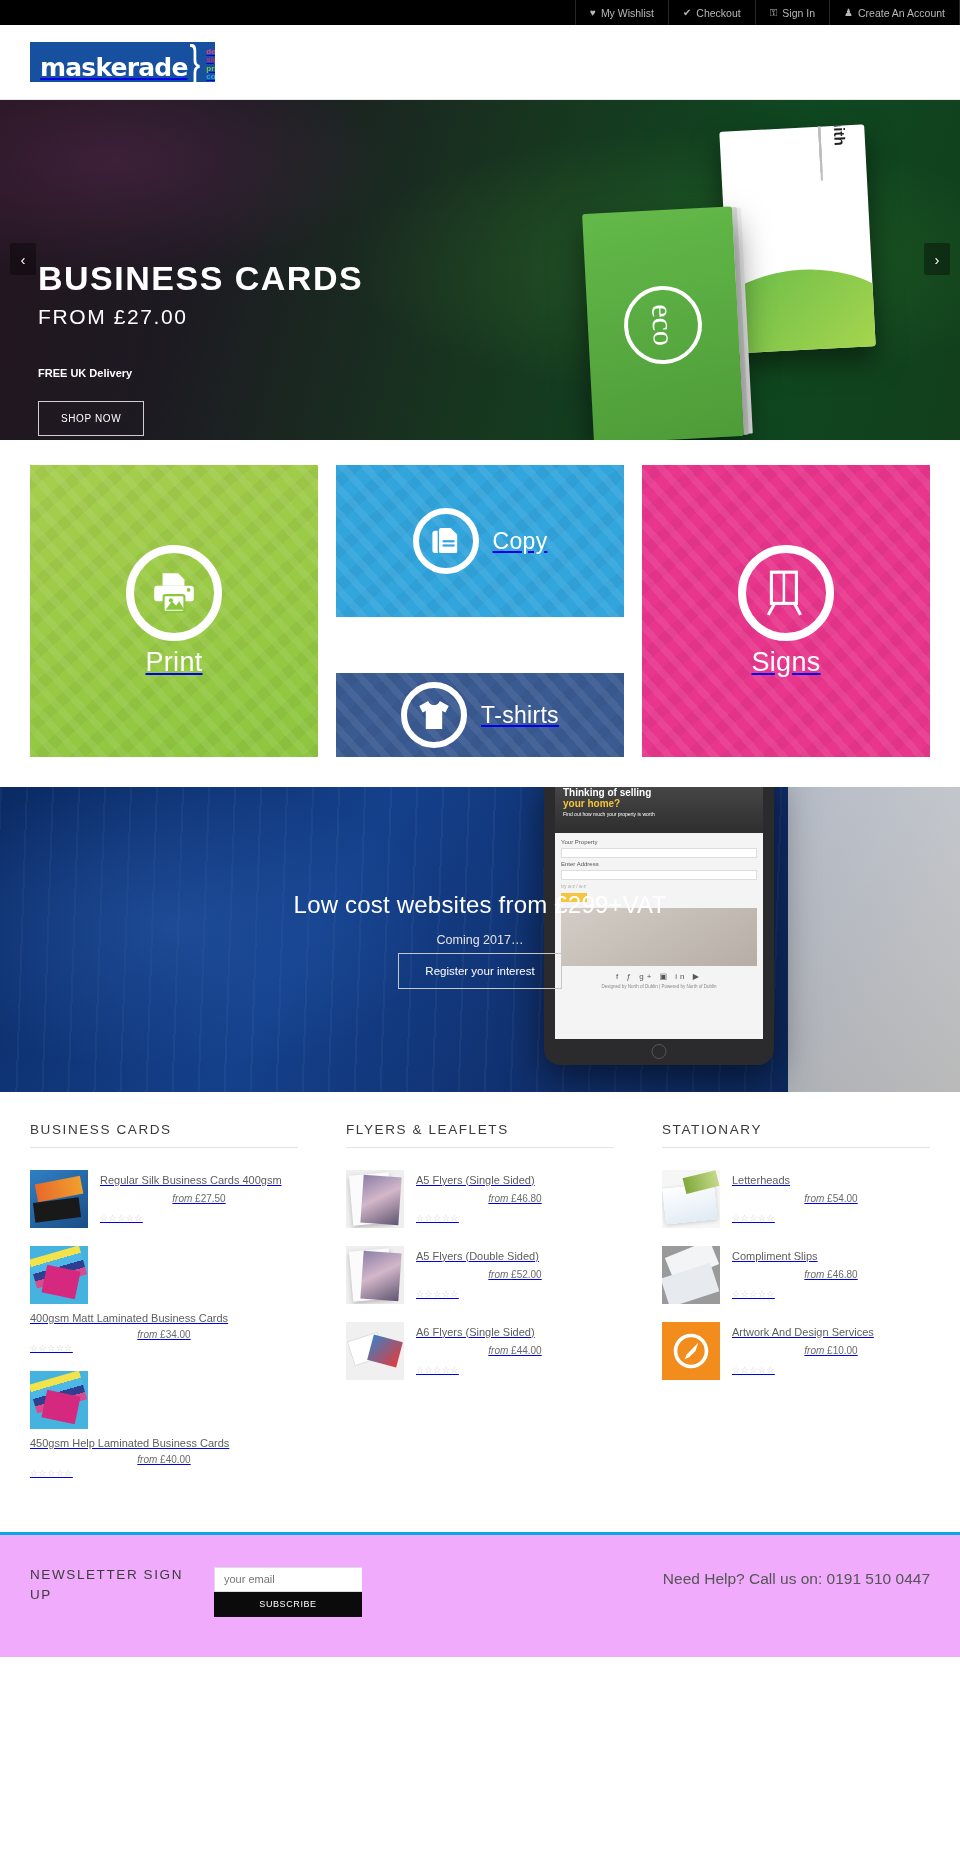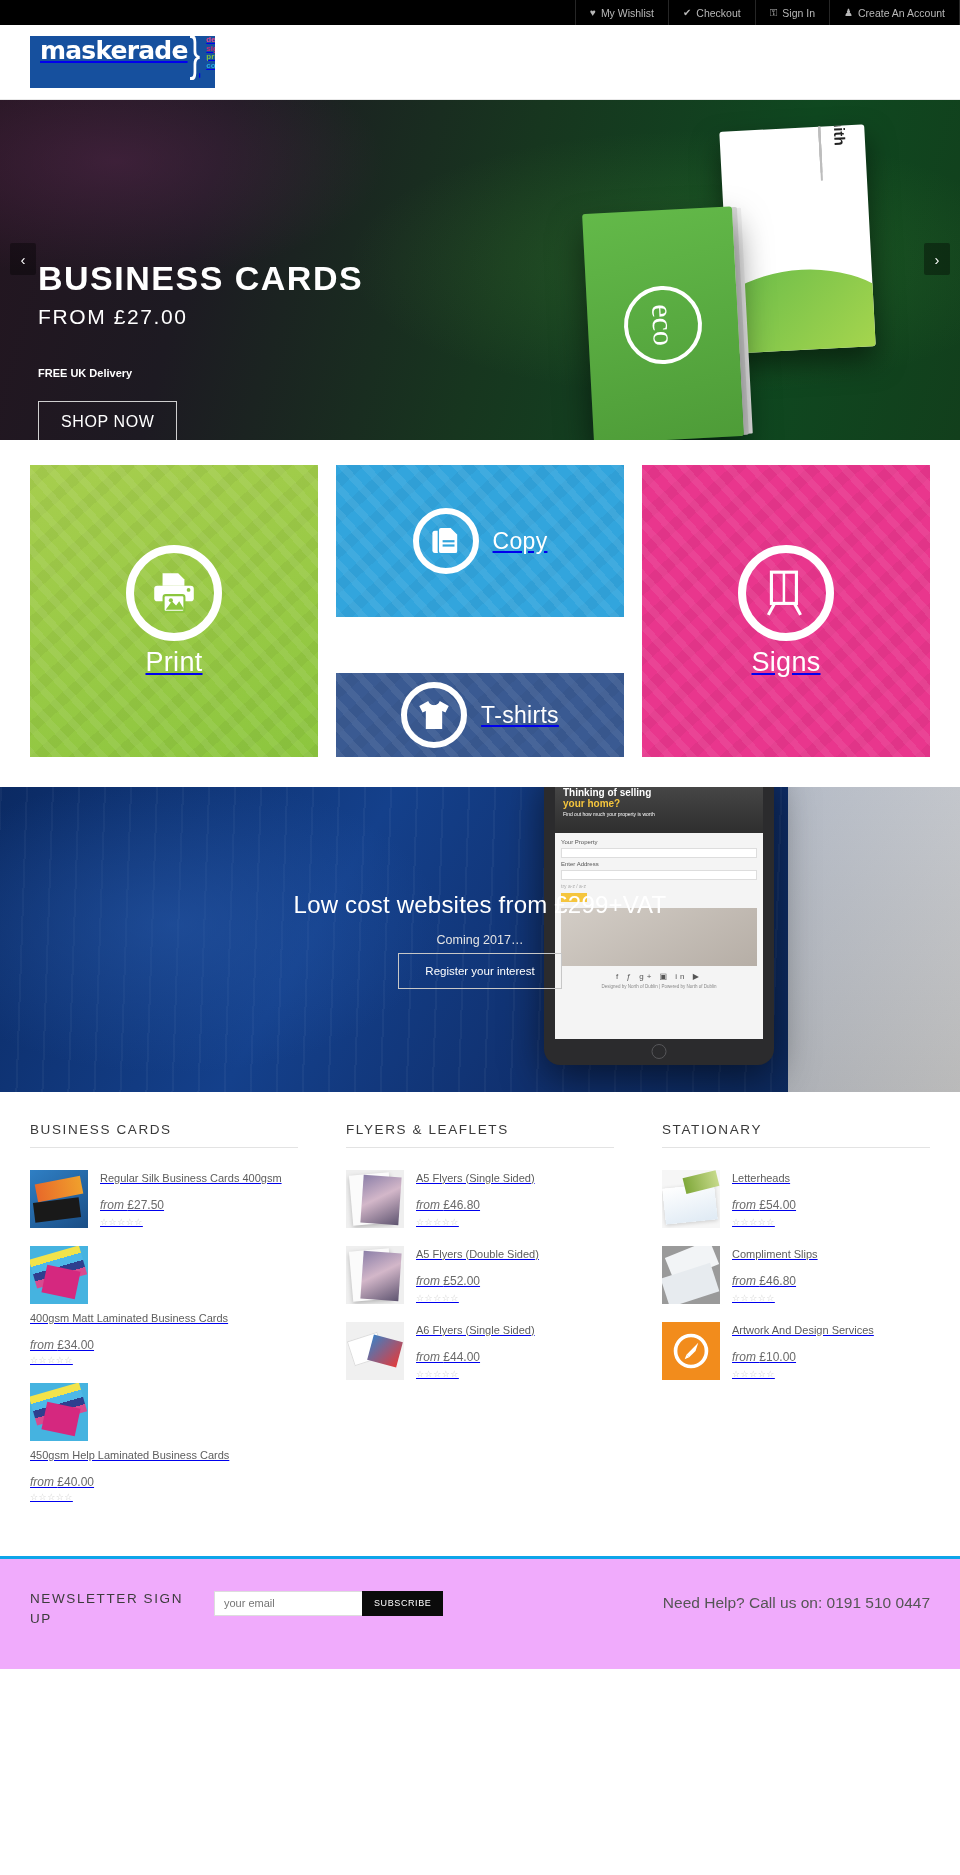--- a/index.html
+++ b/index.html
@@ -48,9 +48,9 @@
     display: flex; align-items: center; justify-content: space-between;
   }
   .logo {
-    width: 185px; height: 52px;
+    width: 185px; height: 40px;
     background: #16509e;
-    display: flex; align-items: flex-start;
+    display: flex; align-items: flex-end;
     position: relative;
     overflow: hidden;
   }

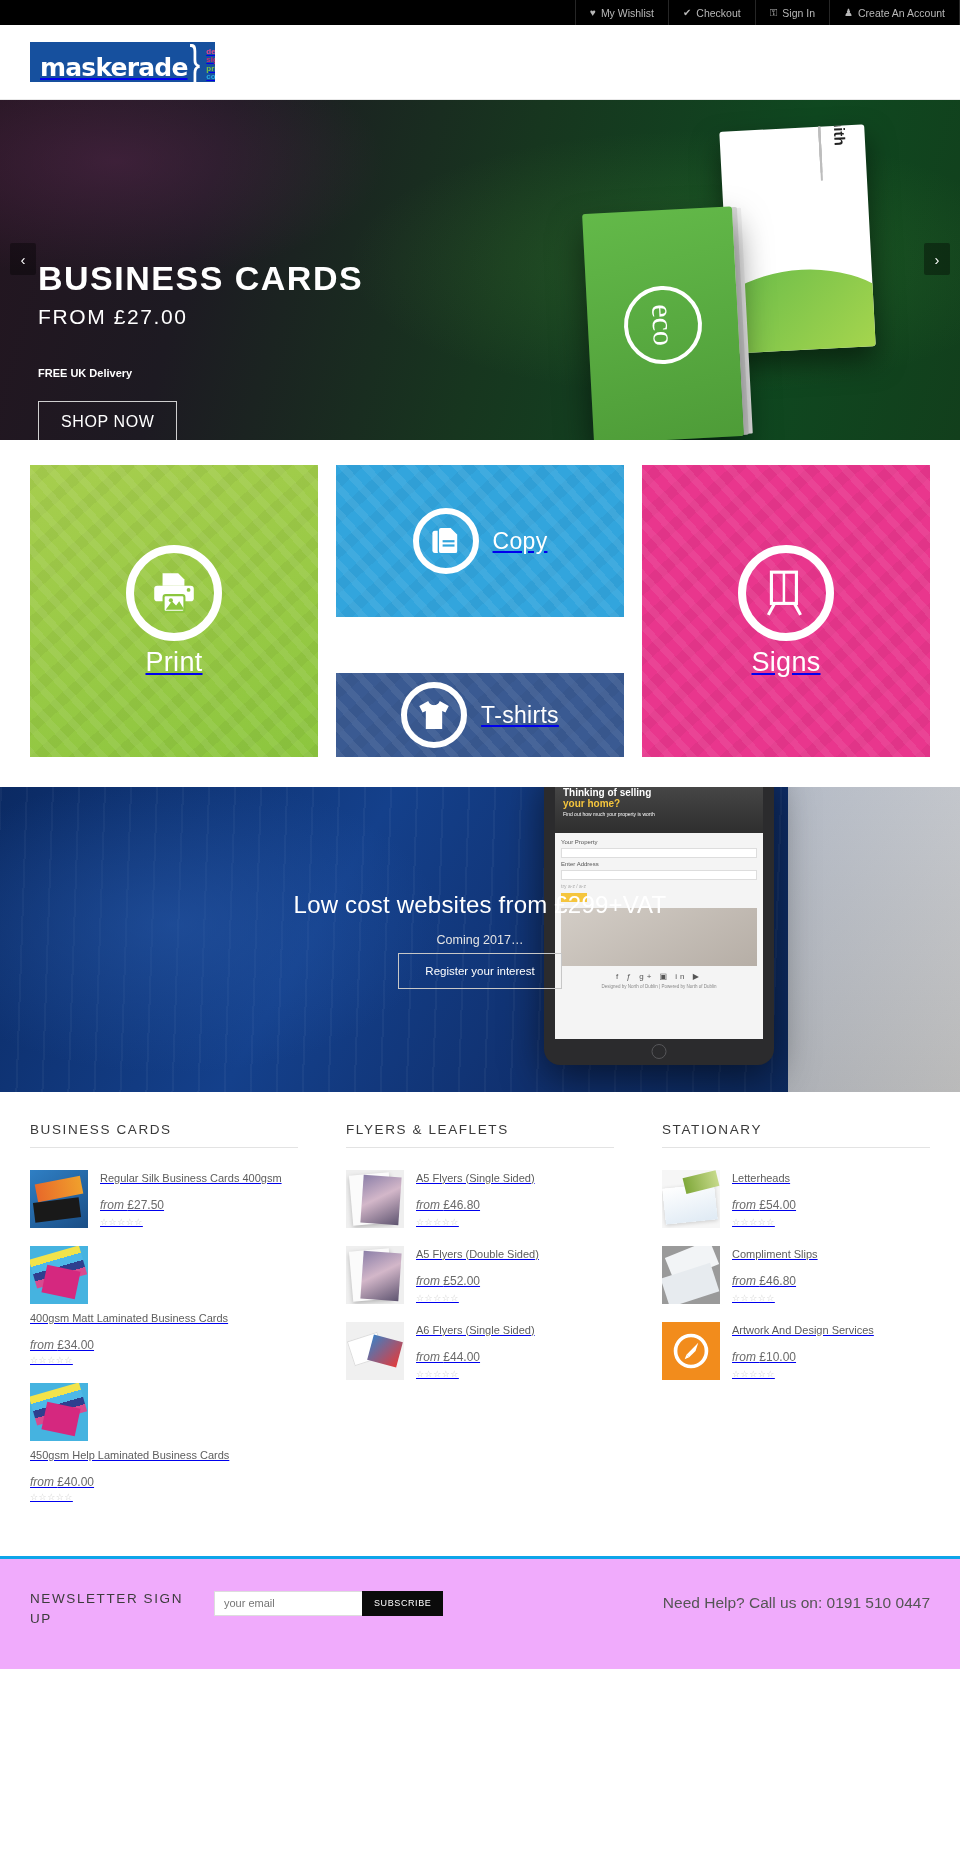--- a/index.html
+++ b/index.html
@@ -162,7 +162,7 @@
   .hero-btn {
     display: inline-block; margin-top: 22px;
     border: 1px solid #cfcfcf; color: #fff; background: transparent;
-    padding: 11px 22px; font-size: 16px; letter-spacing: 0.6px; cursor: pointer;
+    padding: 11px 22px; font-size: 10px; letter-spacing: 0.6px; cursor: pointer;
     font-family: "Liberation Sans", sans-serif;
   }
   .hero-arrow {

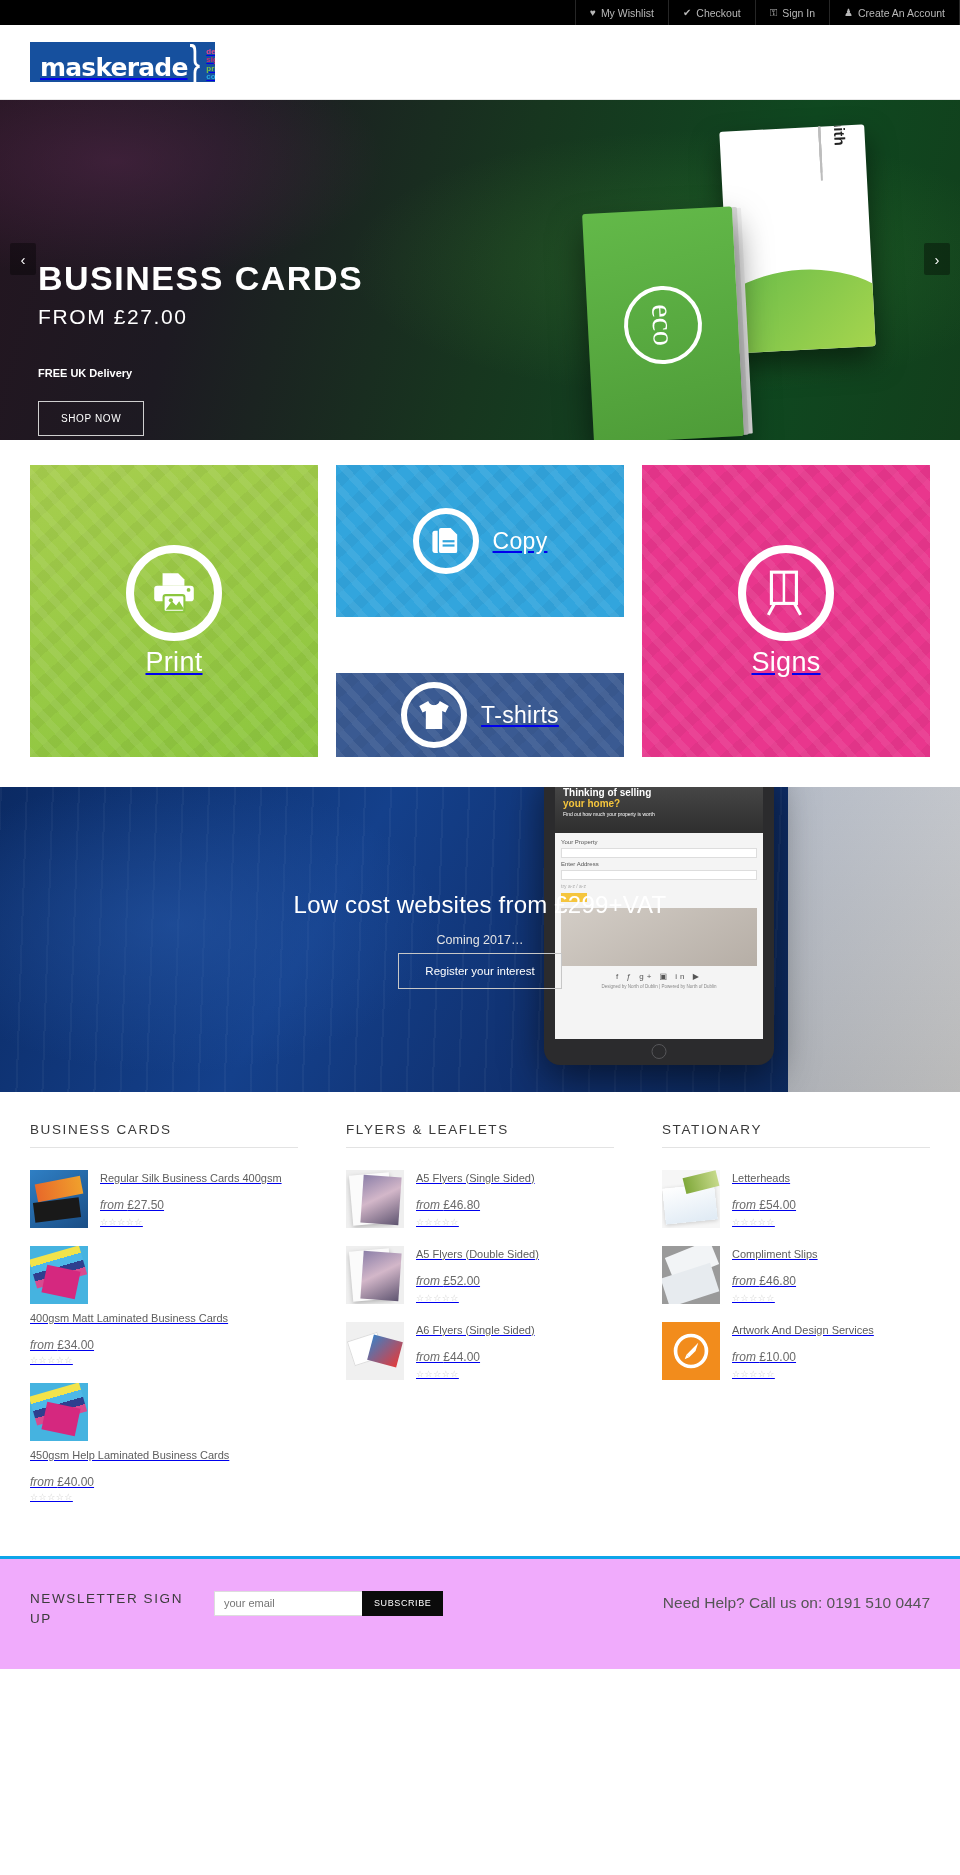--- a/index.html
+++ b/index.html
@@ -289,7 +289,7 @@
   .prod.wrapname .prod-name { grid-column: 1 / span 2; margin-top: 7px; }
   .prod.wrapname .prod-price { grid-column: 1 / span 2; }
   .prod.wrapname .prod-stars { grid-column: 1 / span 2; }
-  .prod-price { font-size: 12px; color: #6a6a6a; font-style: italic; margin-top: 12px; }
+  .prod-price { font-size: 10px; color: #6a6a6a; font-style: italic; margin-top: 3px; text-align: center; }
   .prod-price b { font-style: normal; font-weight: normal; }
   .prod-stars { color: #cfcfcf; font-size: 9px; letter-spacing: 0.5px; margin-top: 3px; }
 

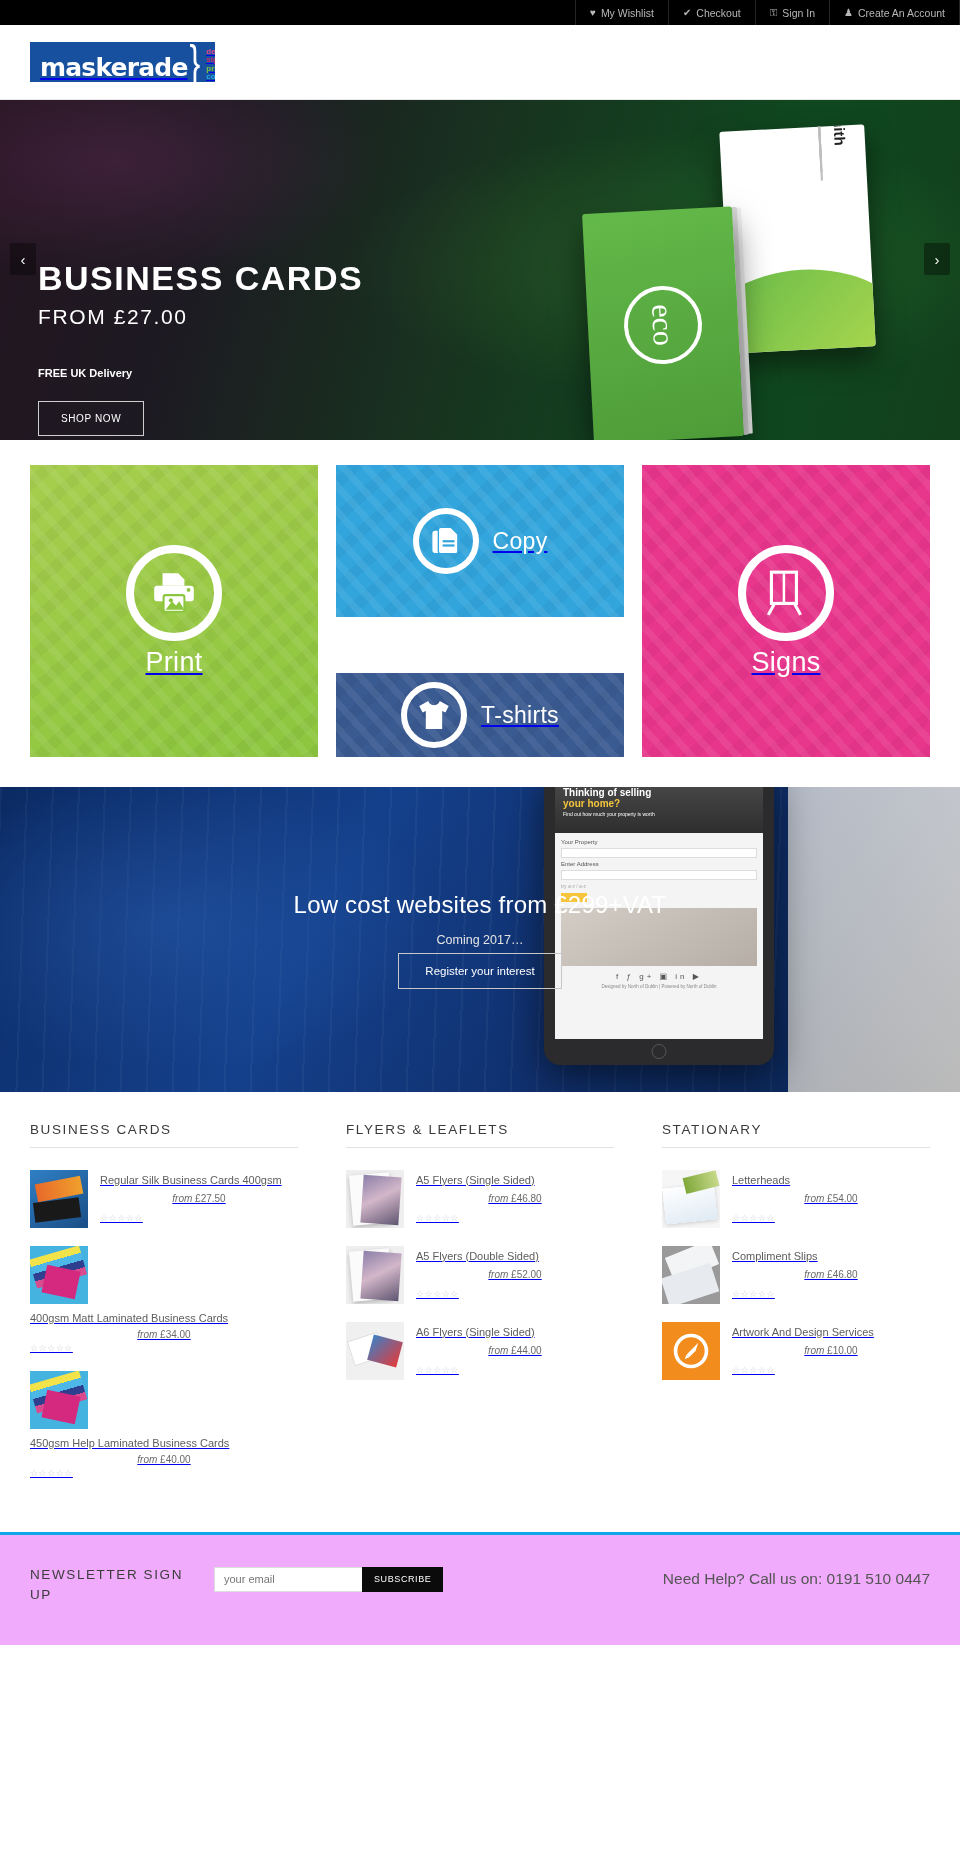--- a/index.html
+++ b/index.html
@@ -328,7 +328,7 @@
     font-size: 13.5px; letter-spacing: 1.6px; color: #3c3c3c; width: 160px;
     line-height: 1.5;
   }
-  .nl-form { display: flex; margin-top: 2px; }
+  .nl-form { display: flex; margin-top: 2px; flex-direction: column; }
   .nl-input {
     width: 148px; height: 25px; border: 1px solid #ddd; border-right: none;
     background: #fff; padding: 0 9px; font-size: 11px; color: #9a9a9a;

